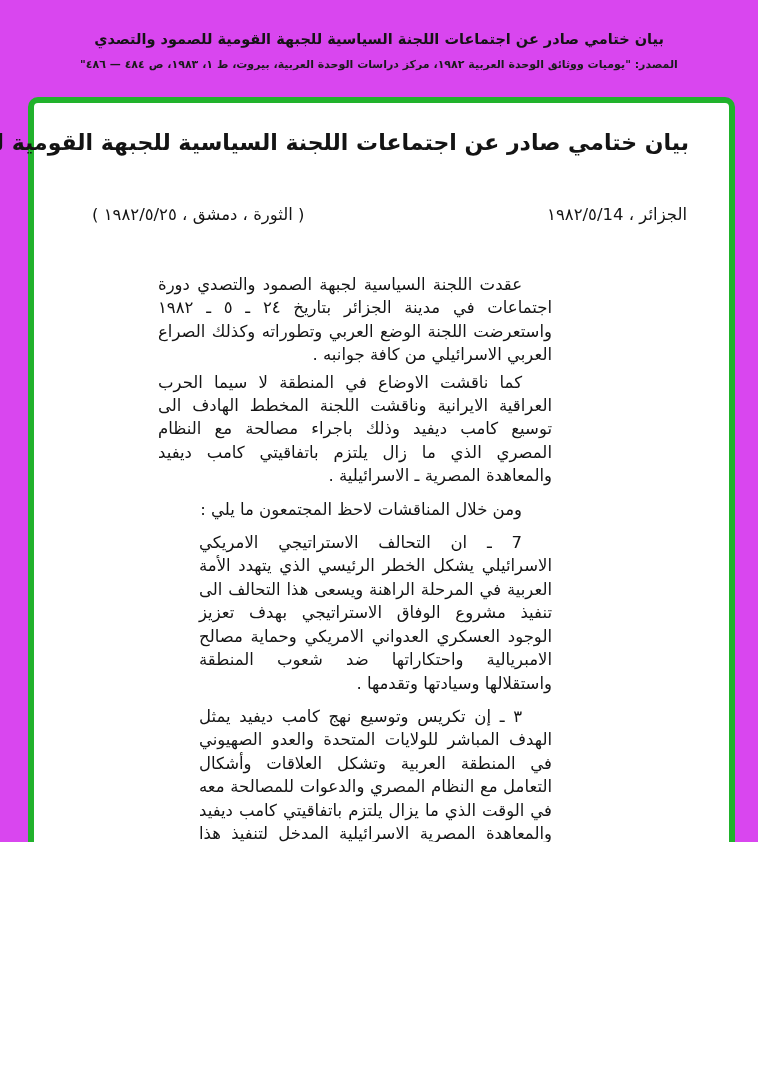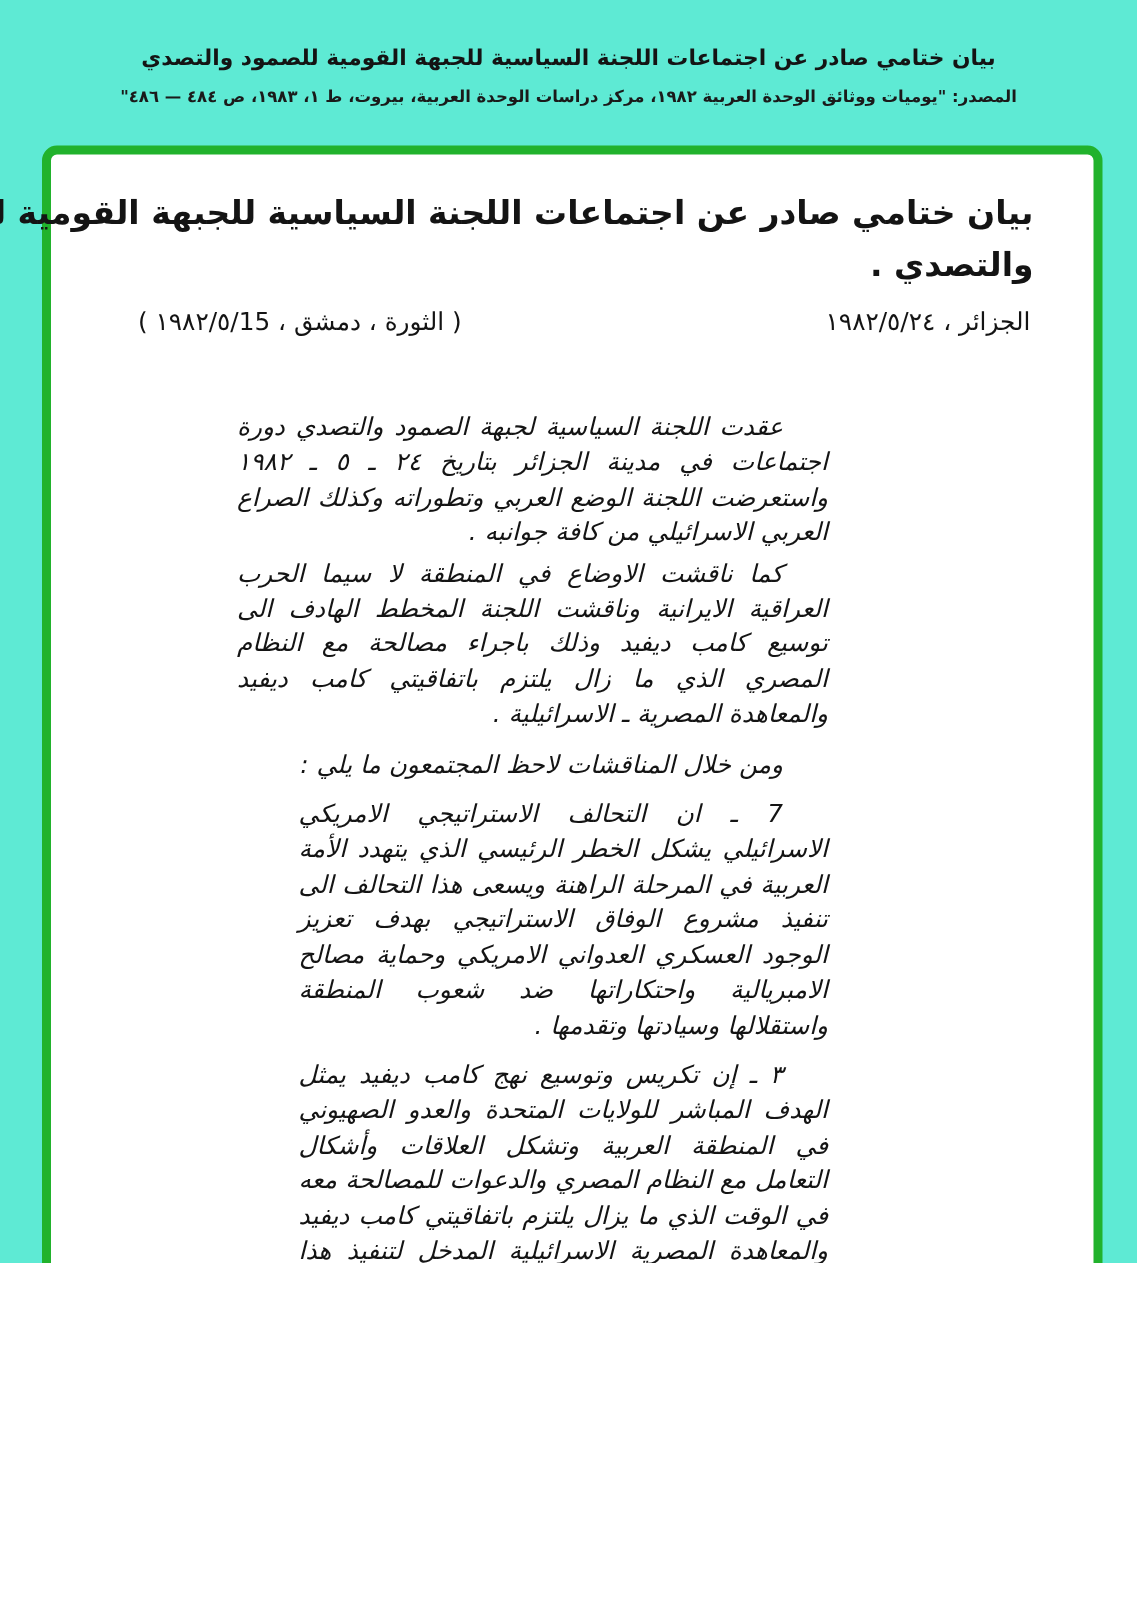--- a/index.html
+++ b/index.html
@@ -4,7 +4,7 @@
 <style>
   html,body{margin:0;padding:0;background:#ffffff;}
   .page{
-    position:relative;width:758px;height:842px;background:#5eead4;
+    position:relative;width:758px;height:842px;background:#d946ef;
     direction:rtl;font-family:"DejaVu Sans",sans-serif;color:#141414;overflow:hidden;
   }
   .top-header{

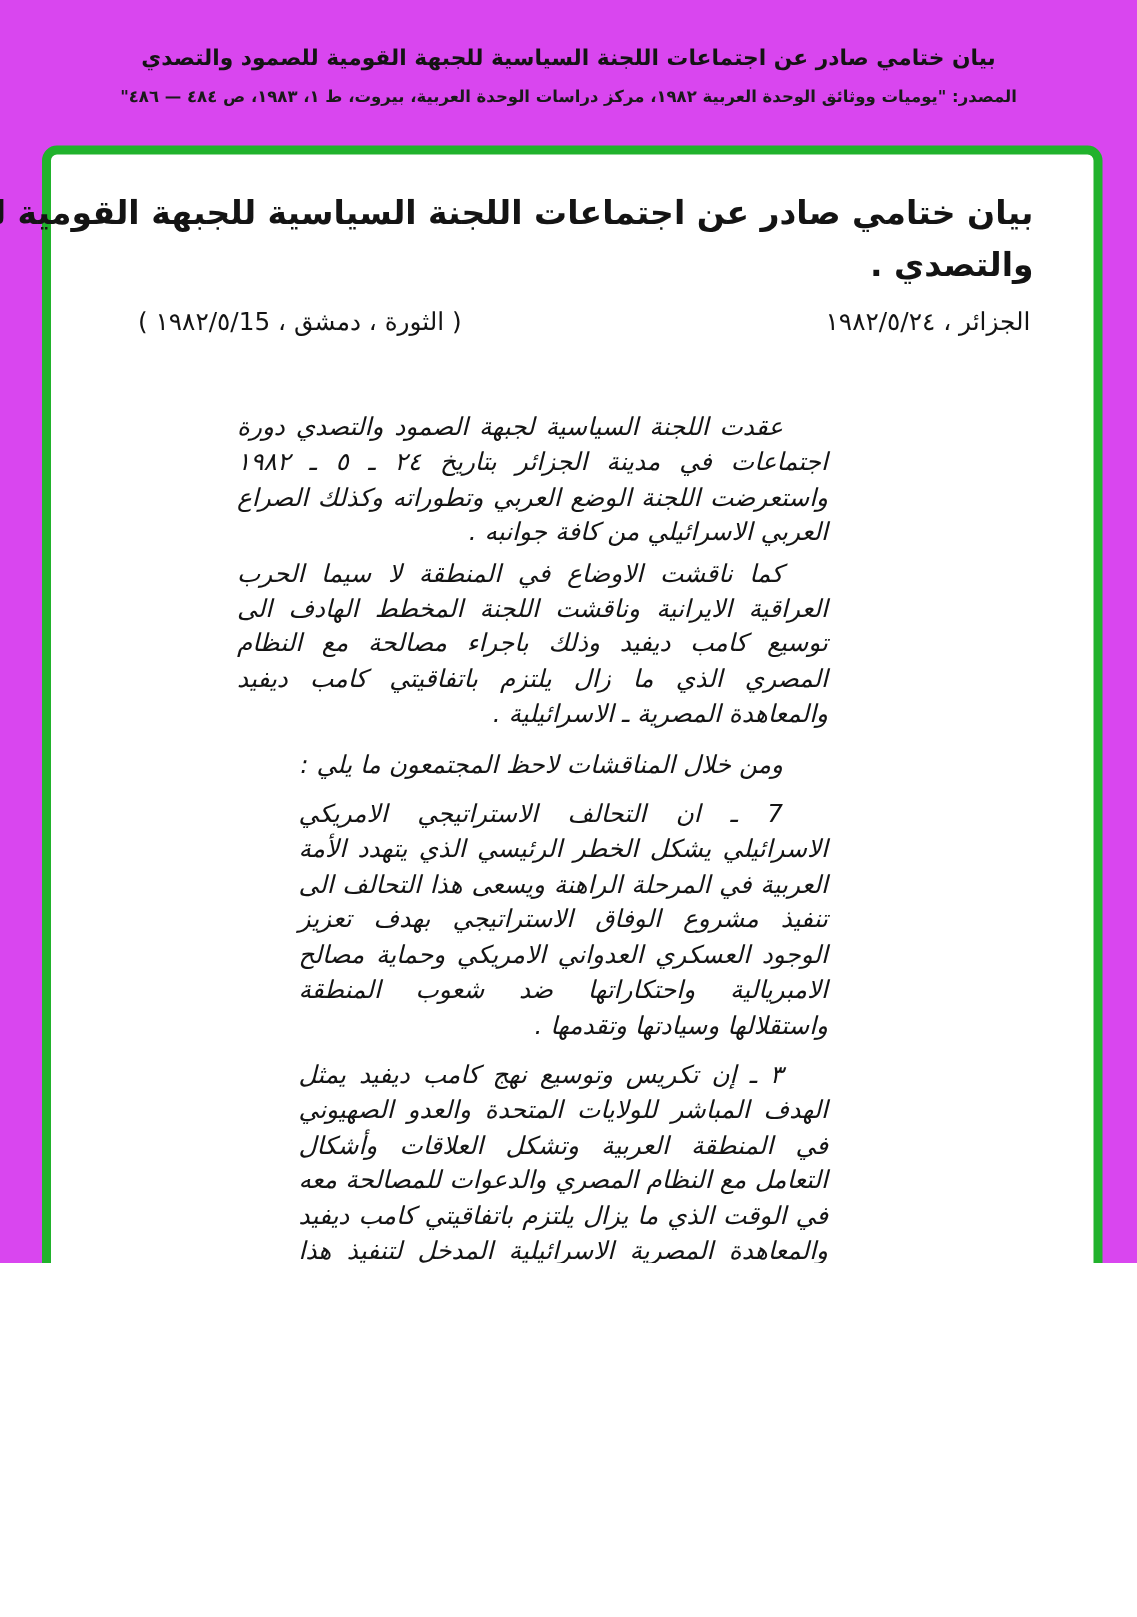--- a/index.html
+++ b/index.html
@@ -57,7 +57,6 @@
 
     <div class="doc-title">
       <div class="t-line">بيان ختامي صادر عن اجتماعات اللجنة السياسية للجبهة القومية للصمود</div>
-      <div class="t-line">والتصدي .</div>
     </div>
 
     <div class="dateline">

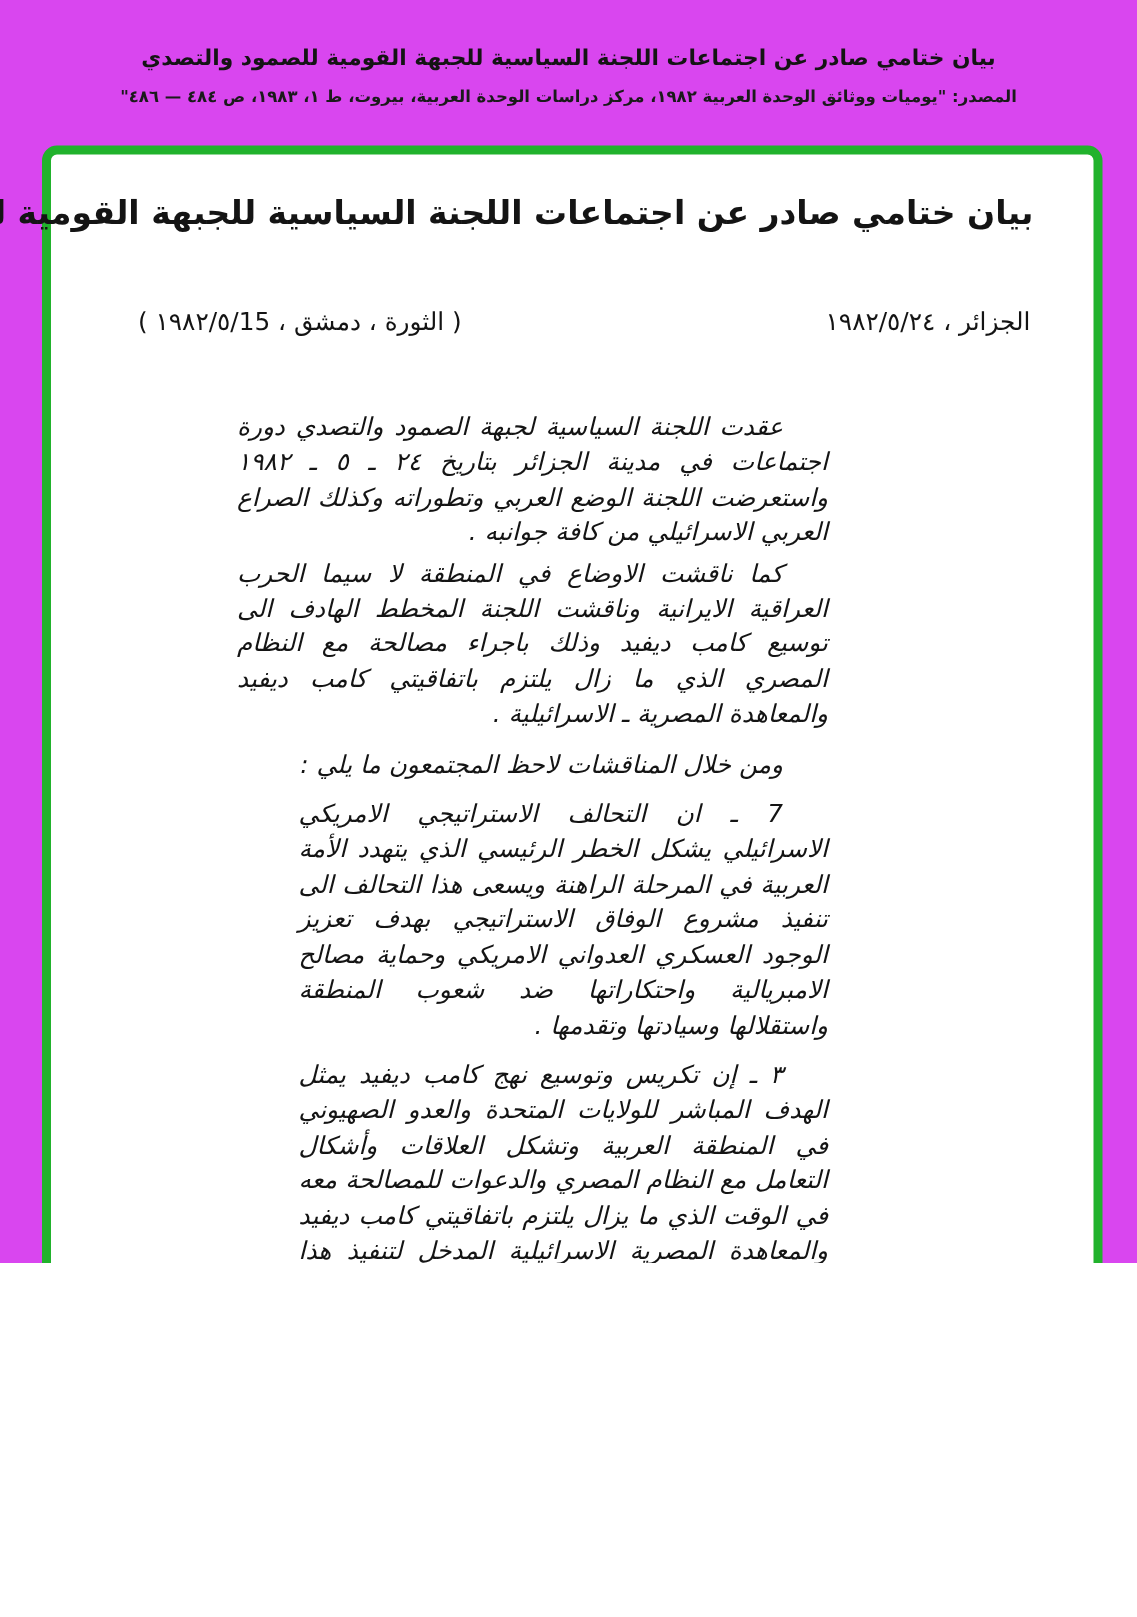--- a/index.html
+++ b/index.html
@@ -61,7 +61,7 @@
 
     <div class="dateline">
       <span>الجزائر ، ١٩٨٢/٥/٢٤</span>
-      <span>( الثورة ، دمشق ، ١٩٨٢/٥/15 )</span>
+      <span>( الثورة ، دمشق ، ١٩٨٢/٥/٢٥ )</span>
     </div>
 
     <div class="doc-body">

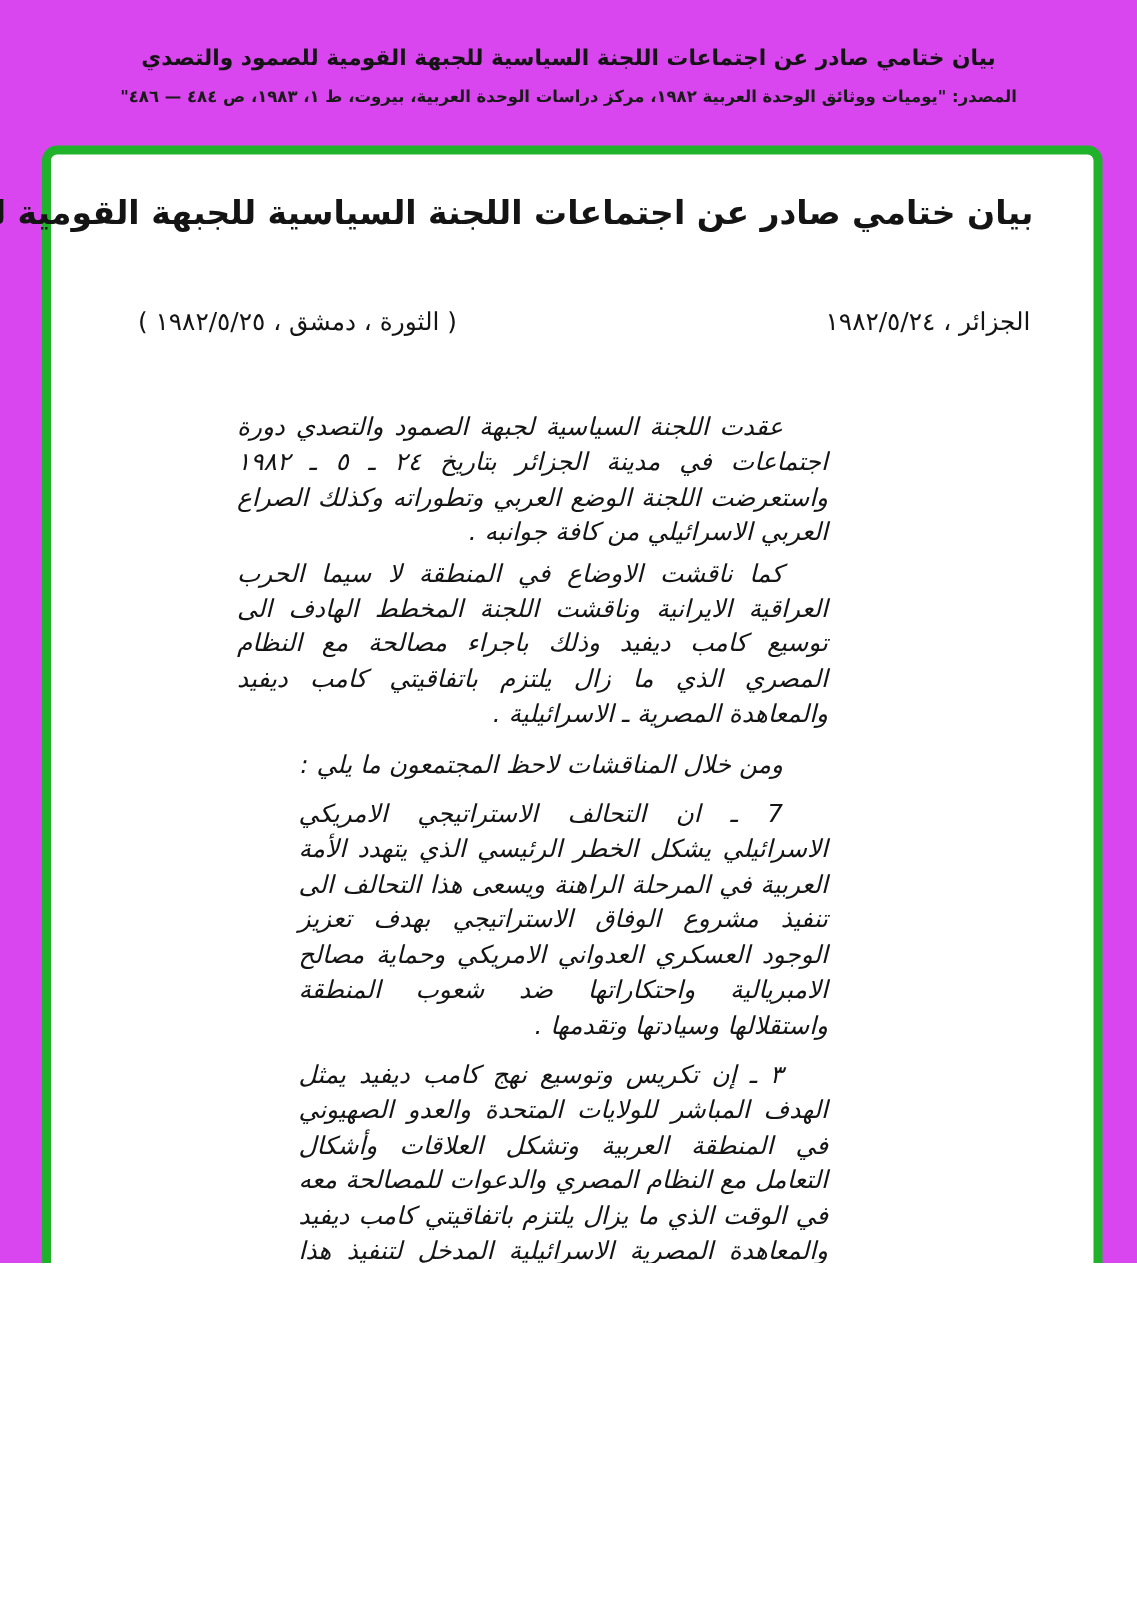--- a/index.html
+++ b/index.html
@@ -60,7 +60,7 @@
     </div>
 
     <div class="dateline">
-      <span>الجزائر ، ١٩٨٢/٥/٢٤</span>
+      <span>الجزائر ، ١٩٨٢/٥/14</span>
       <span>( الثورة ، دمشق ، ١٩٨٢/٥/٢٥ )</span>
     </div>
 

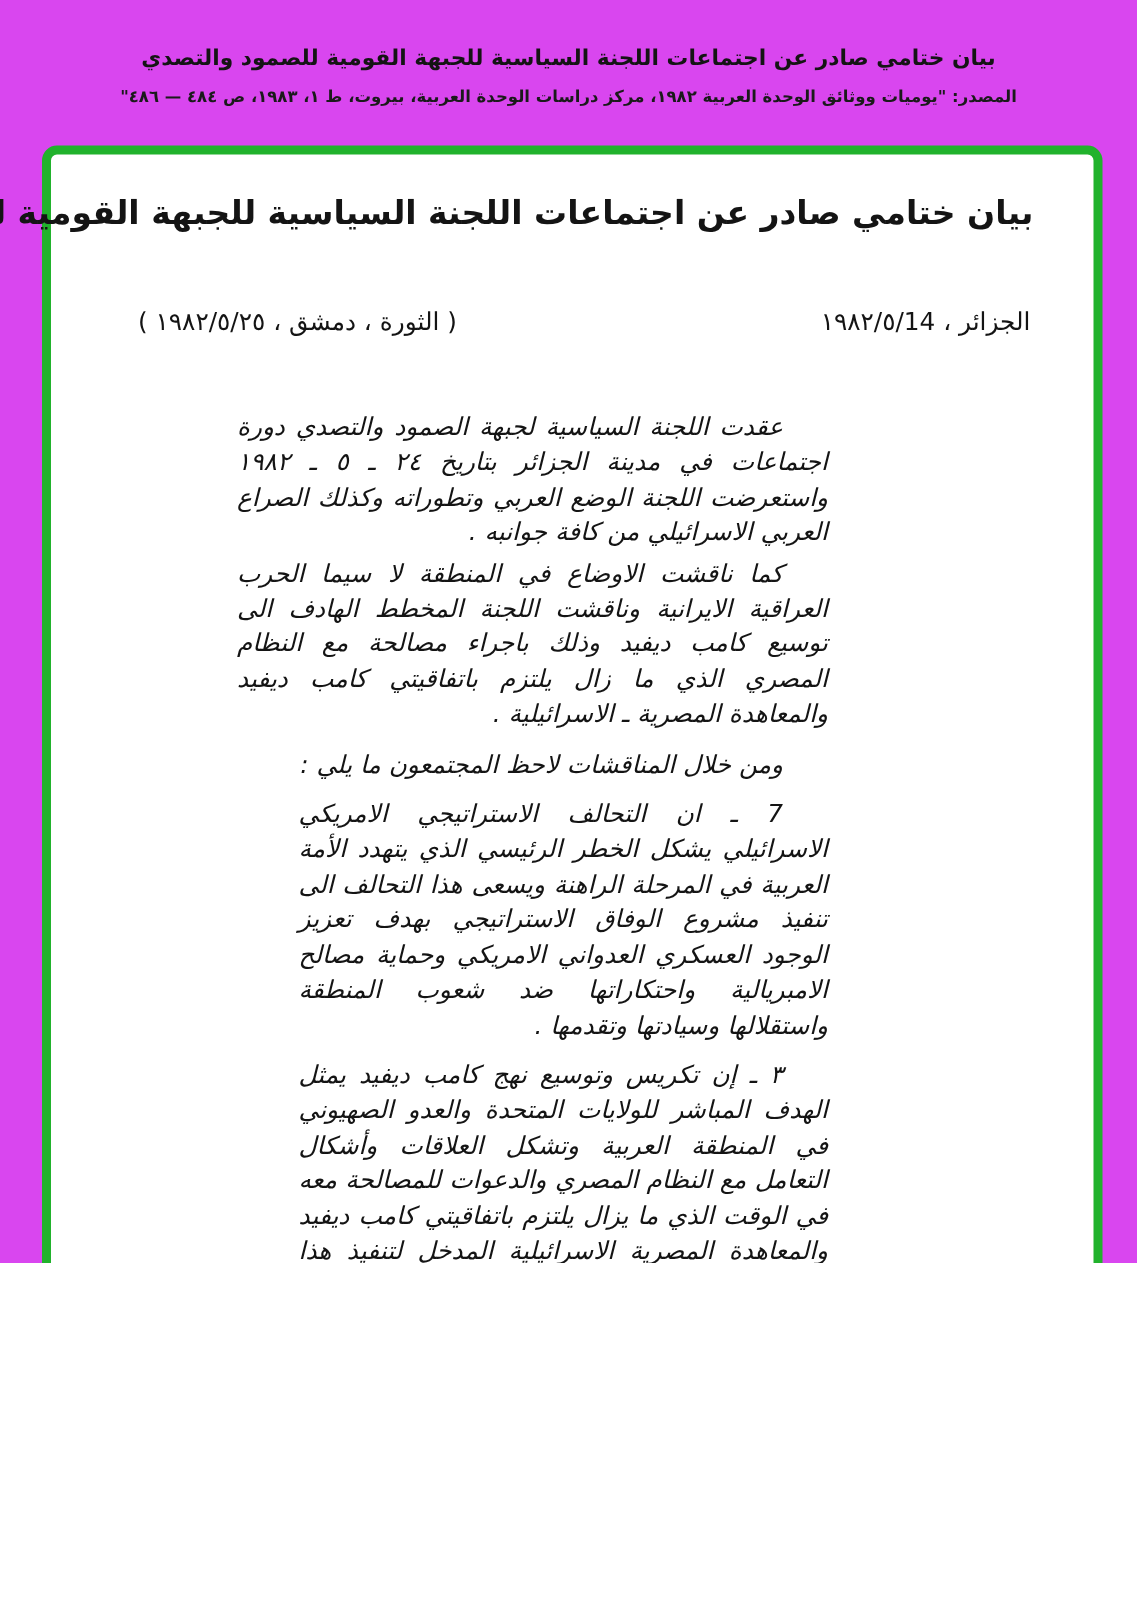--- a/index.html
+++ b/index.html
@@ -33,7 +33,7 @@
     position:absolute;top:170px;right:177px;width:394px;
     font-size:16.5px;line-height:23.4px;text-align:justify;
   }
-  .doc-body p{margin:0 0 4px 0;text-indent:30px;font-style:italic;}
+  .doc-body p{margin:0 0 4px 0;text-indent:30px;}
   .doc-body p.gap{margin-top:10px;margin-left:41px;}
   .artifact{
     position:absolute;top:1047px;left:601px;width:133px;height:3px;opacity:.55;

